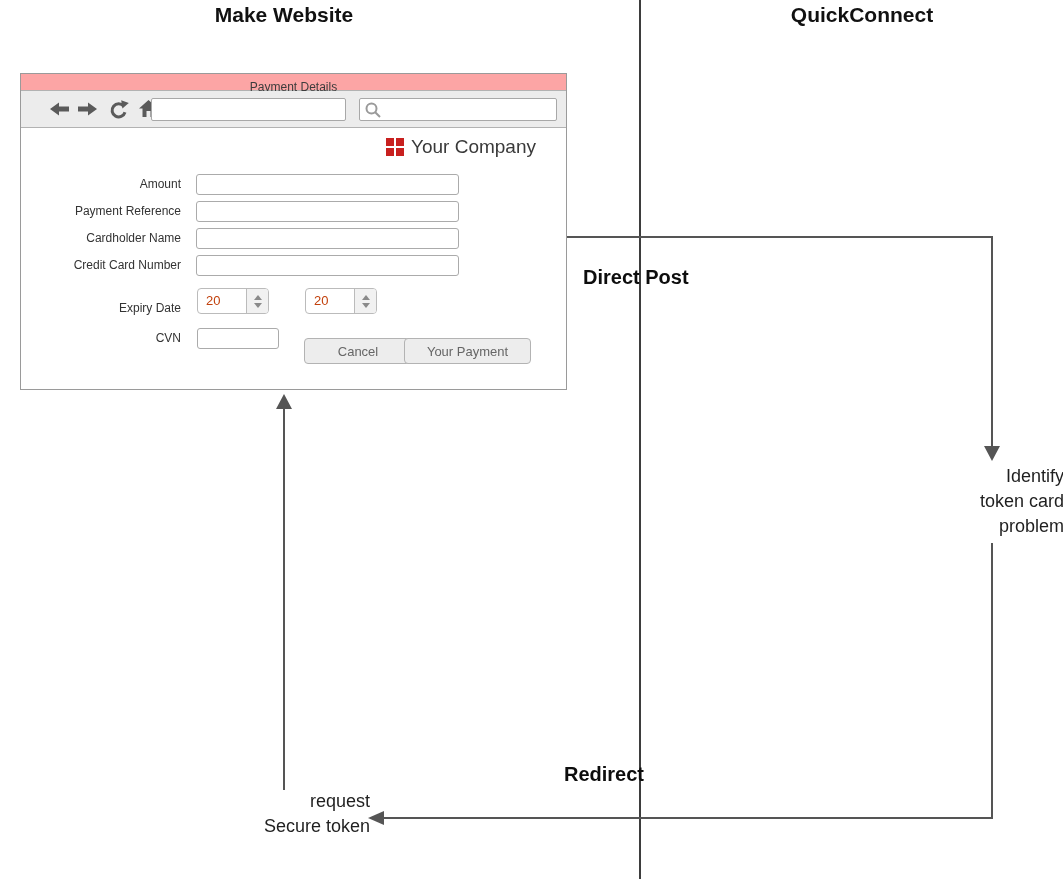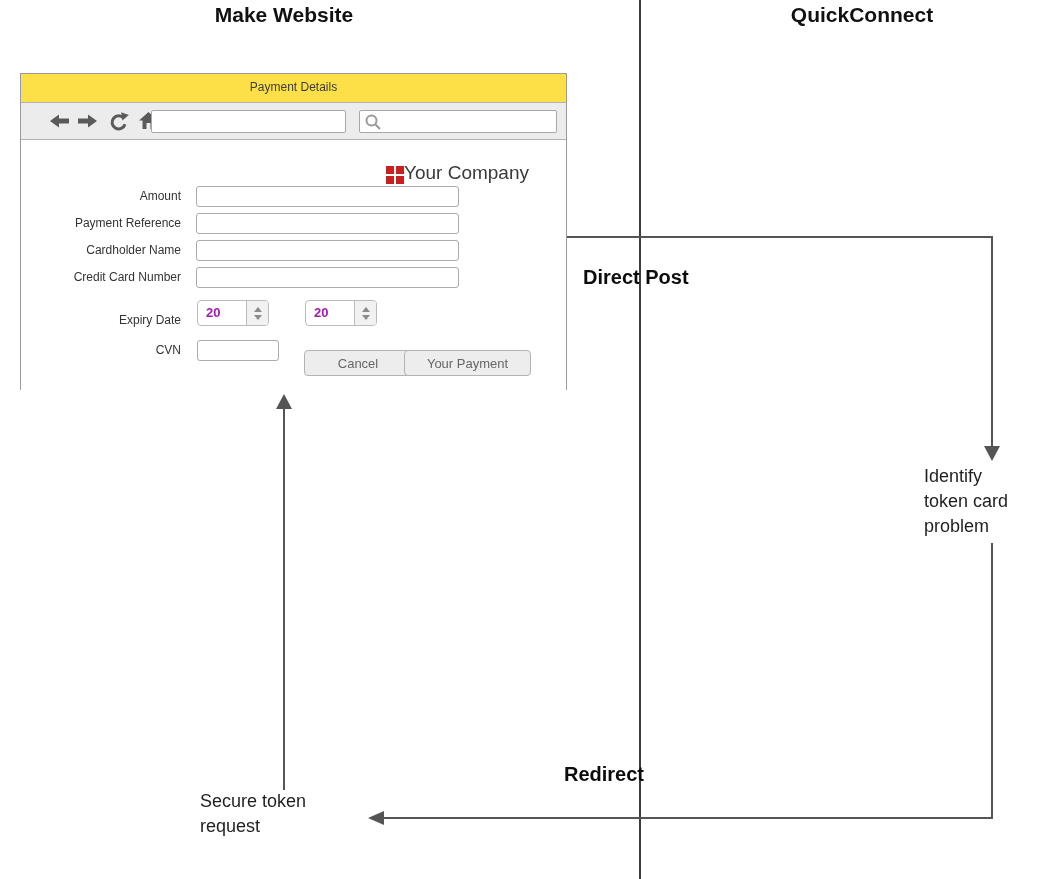--- a/index.html
+++ b/index.html
@@ -34,8 +34,8 @@
     border: 1px solid #9a9a9a; background: #fff;
   }
   .titlebar {
-    height: 29px; background: #fde047; border-bottom: 1px solid #b2b2b2;
-    text-align: center; font-size: 12px; color: #3c3c3c; line-height: 26px;
+    height: 17px; background: #fca5a5; border-bottom: 1px solid #b2b2b2;
+    text-align: center; font-size: 12px; color: #3c3c3c; line-height: 26px; text-decoration: underline;
   }
   .toolbar {
     position: relative; height: 37px; background: #ececec;

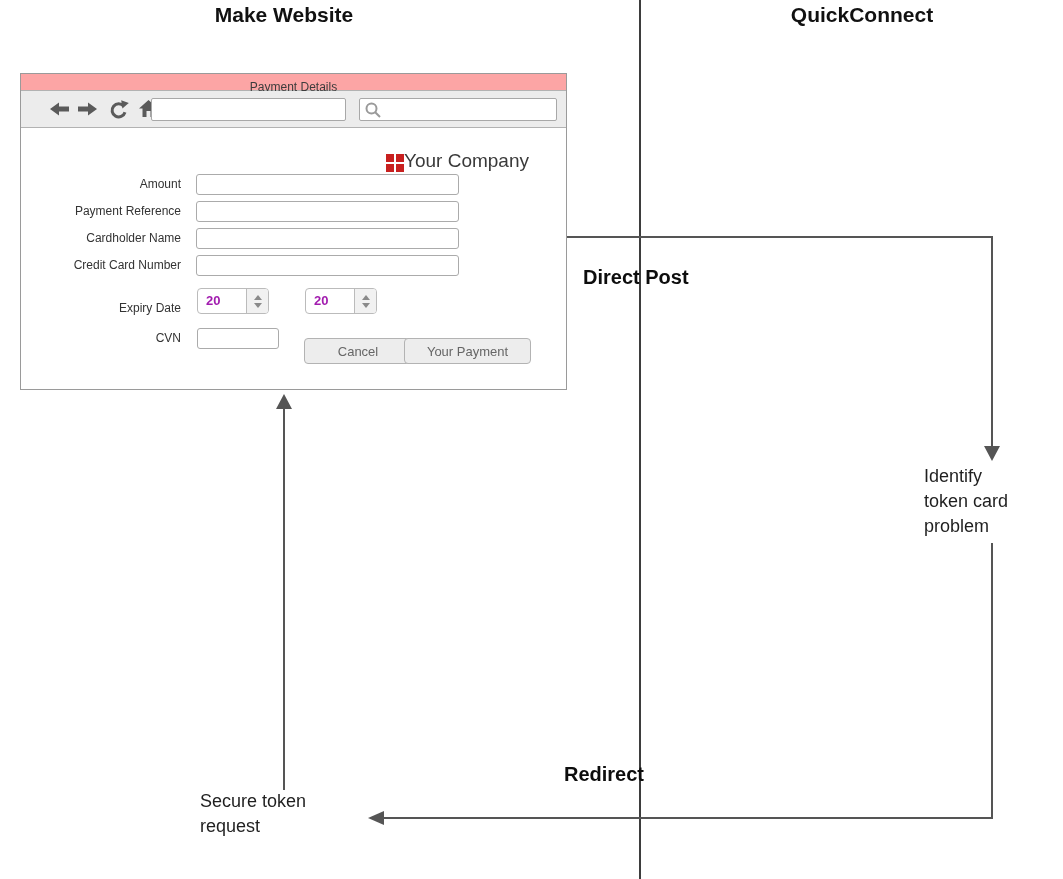--- a/index.html
+++ b/index.html
@@ -55,7 +55,7 @@
   .searchbox input { border: none; outline: none; flex: 1; font-size: 12px; min-width: 0; background: transparent; }
   .content { position: relative; height: 251px; background: #fff; }
 
-  .logo { left: 365px; top: 22px; display: flex; align-items: flex-end; }
+  .logo { left: 365px; top: 8px; display: flex; align-items: center; gap: 7px; }
   .logo-squares { display: grid; grid-template-columns: 8px 8px; grid-template-rows: 8px 8px; gap: 2px; }
   .logo-squares i { display: block; }
   .logo-text { font-size: 19px; color: #3a3a3a; white-space: nowrap; }

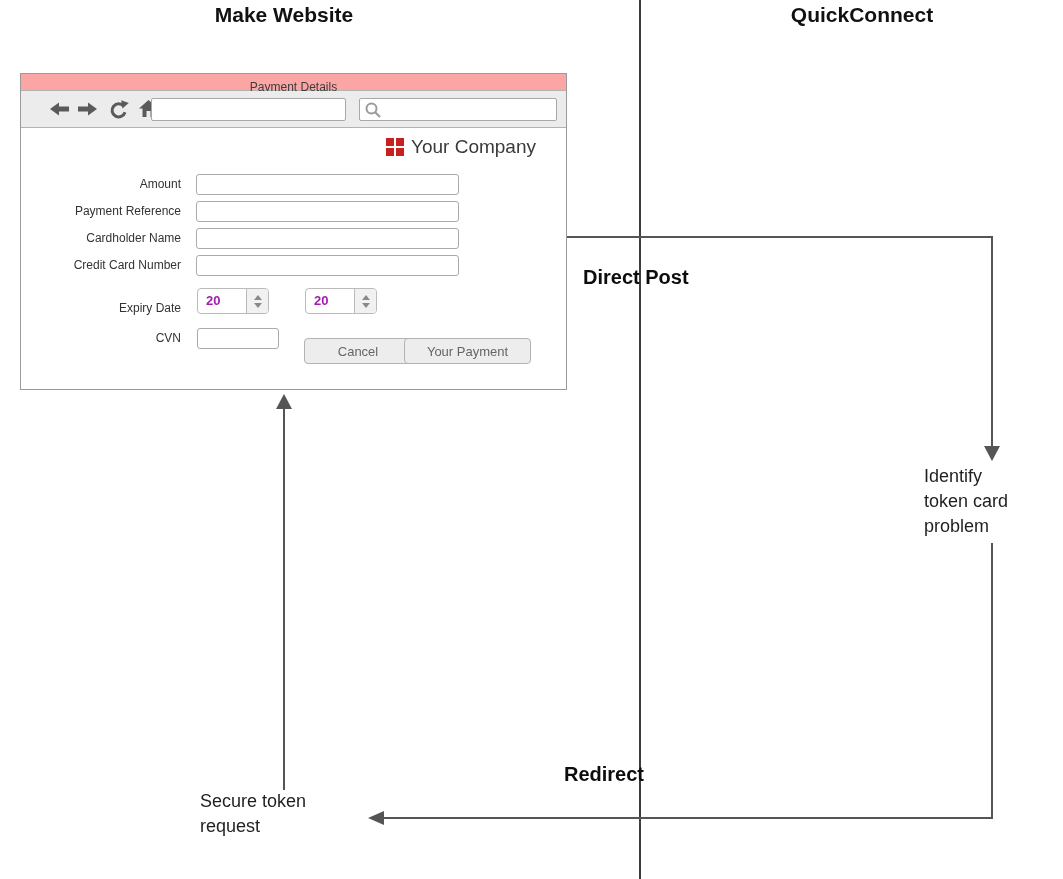--- a/index.html
+++ b/index.html
@@ -71,7 +71,7 @@
     border: 1px solid #bbb; border-radius: 4px; background: #fff;
     display: flex; overflow: hidden; cursor: default;
   }
-  .spin-val { flex: 1; font-size: 13px; color: #a21caf; line-height: 24px; padding-left: 8px; font-weight: bold; }
+  .spin-val { flex: 1; font-size: 13px; color: #c2410c; line-height: 24px; padding-left: 8px; }
   .spin-btns {
     width: 22px; border-left: 1px solid #bbb; background: #f1f1f1;
     display: flex; flex-direction: column; align-items: center; justify-content: center; gap: 3px;

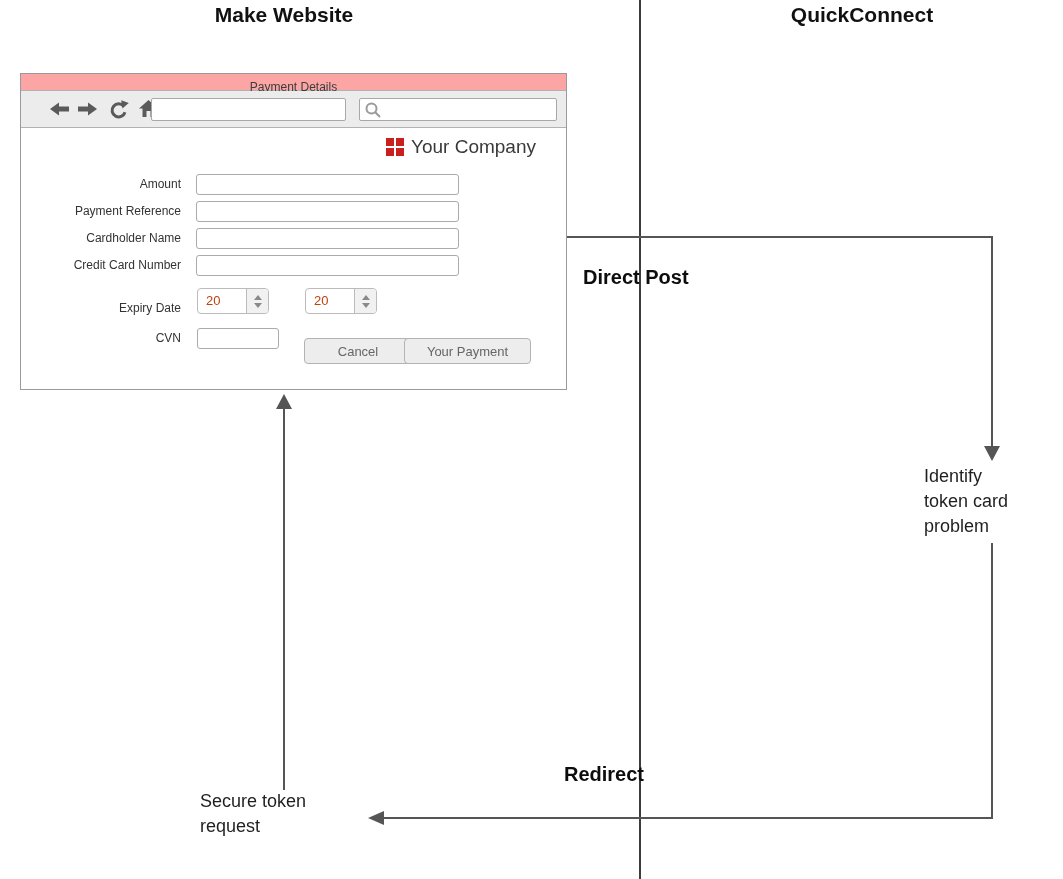--- a/index.html
+++ b/index.html
@@ -26,7 +26,7 @@
   .arrow-up   { width:0; height:0; border-left:8px solid transparent; border-right:8px solid transparent; border-bottom:15px solid #555; }
   .arrow-left { width:0; height:0; border-top:7px solid transparent; border-bottom:7px solid transparent; border-right:16px solid #555; }
   .flow-label { font-weight: bold; font-size: 20px; color: #0d0d0d; white-space: nowrap; }
-  .flow-text  { font-size: 18px; color: #1f1f1f; text-align: left; line-height: 25px; }
+  .flow-text  { font-size: 18px; color: #1f1f1f; text-align: right; line-height: 25px; }
 
   
   .browser {

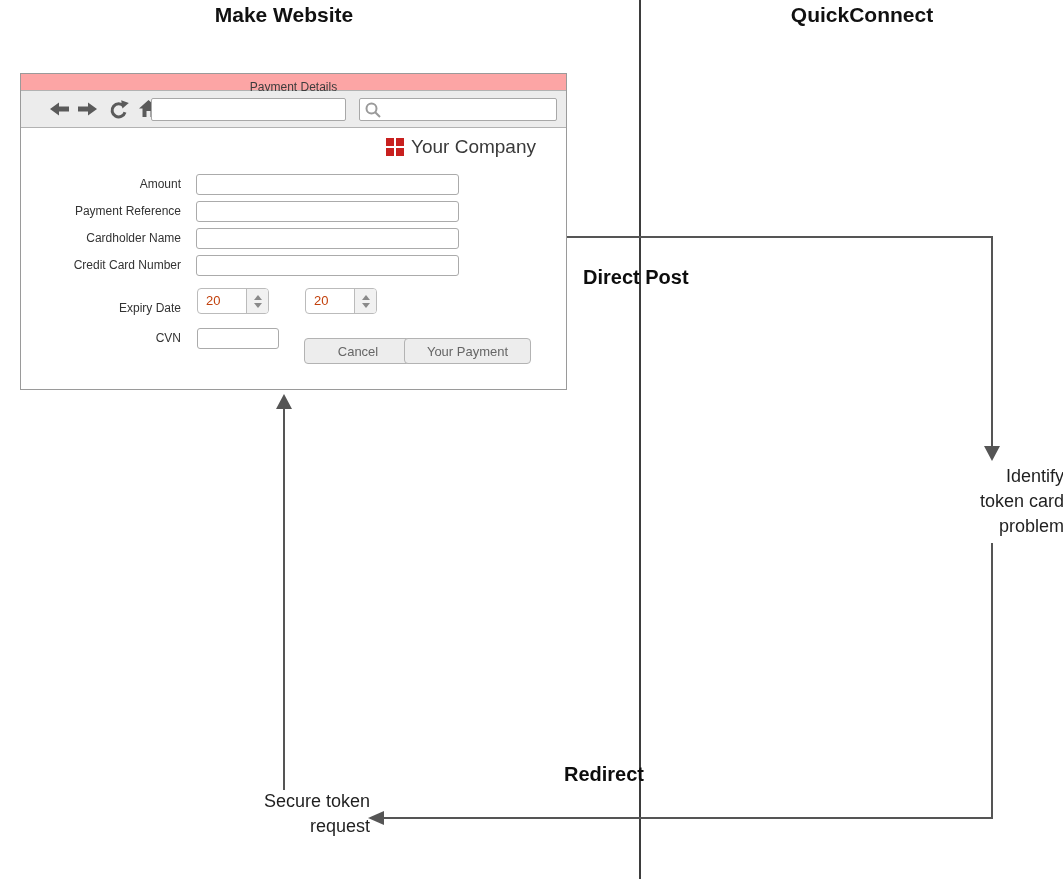--- a/index.html
+++ b/index.html
@@ -195,8 +195,8 @@
 <div class="abs arrow-up" style="left:276px; top:394px"></div>
 <div class="abs vline" style="left:283px; top:407px; height:383px"></div>
 <div class="abs flow-text" style="left:200px; top:789px; width:170px">
+  <div>request</div>
   <div>Secure token</div>
-  <div>request</div>
 </div>
 
 </body></html>

